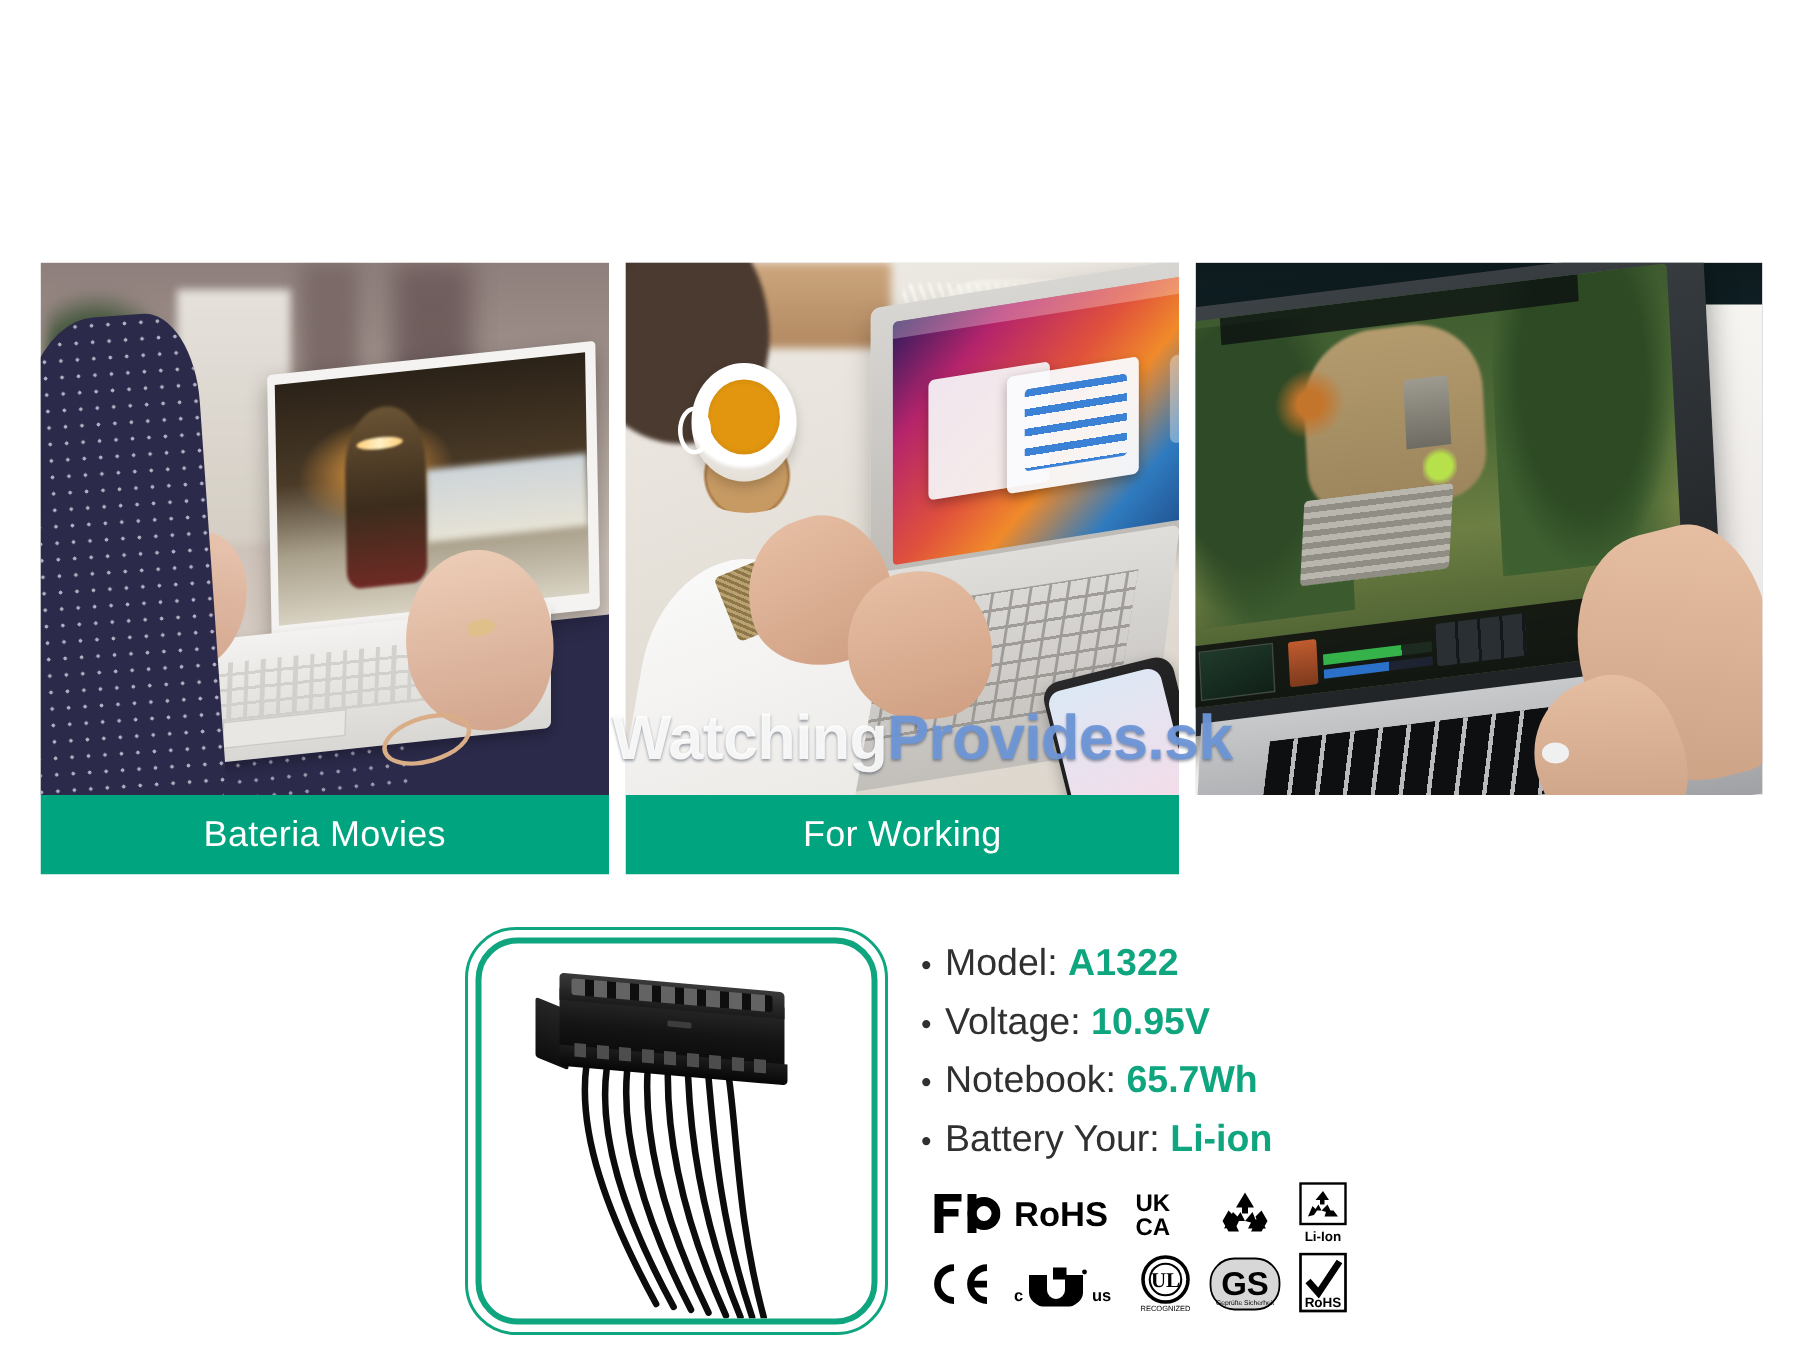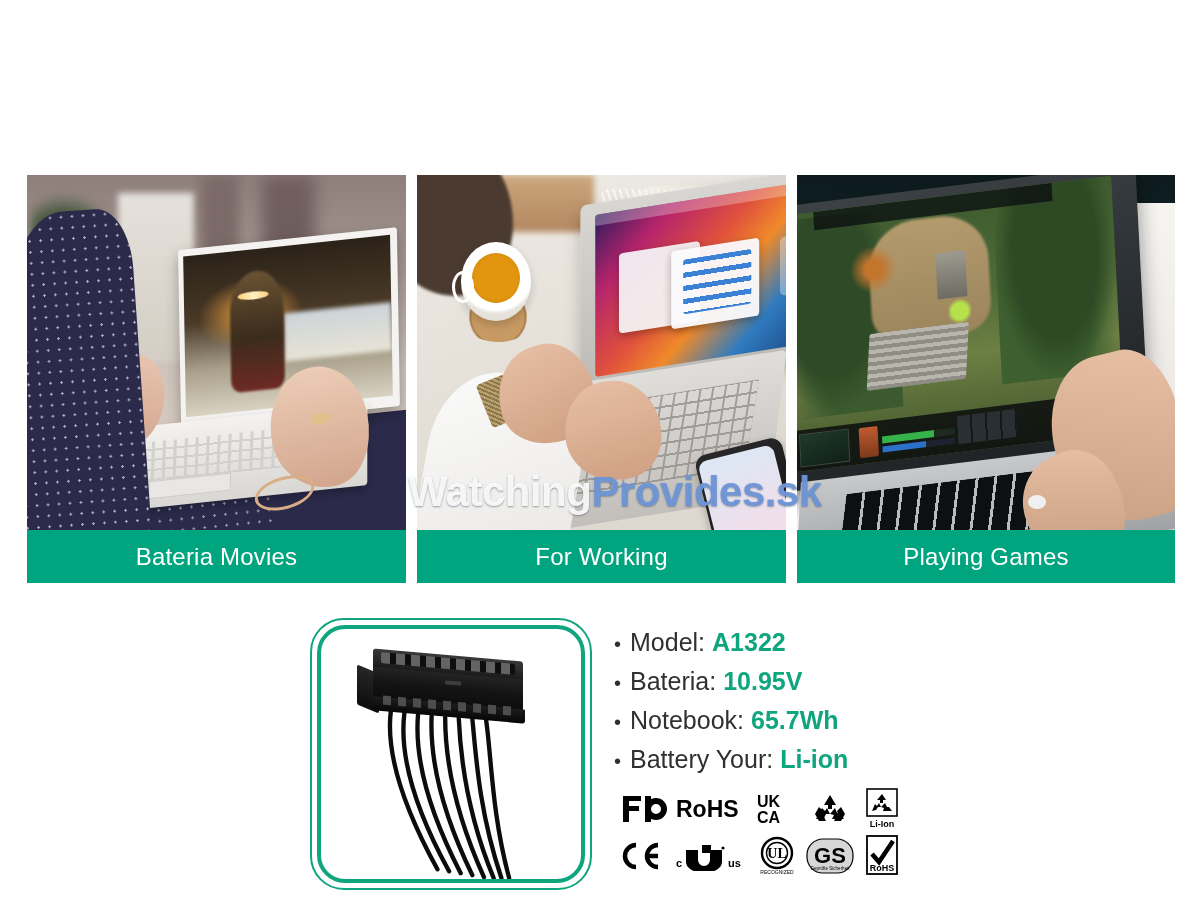--- a/index.html
+++ b/index.html
@@ -480,7 +480,6 @@
         <div class="p3-hand2"></div>
         <div class="p3-ring"></div>
       </div>
-      <div class="caption caption-3">Playing Games</div>
     </div>
   </div>
 

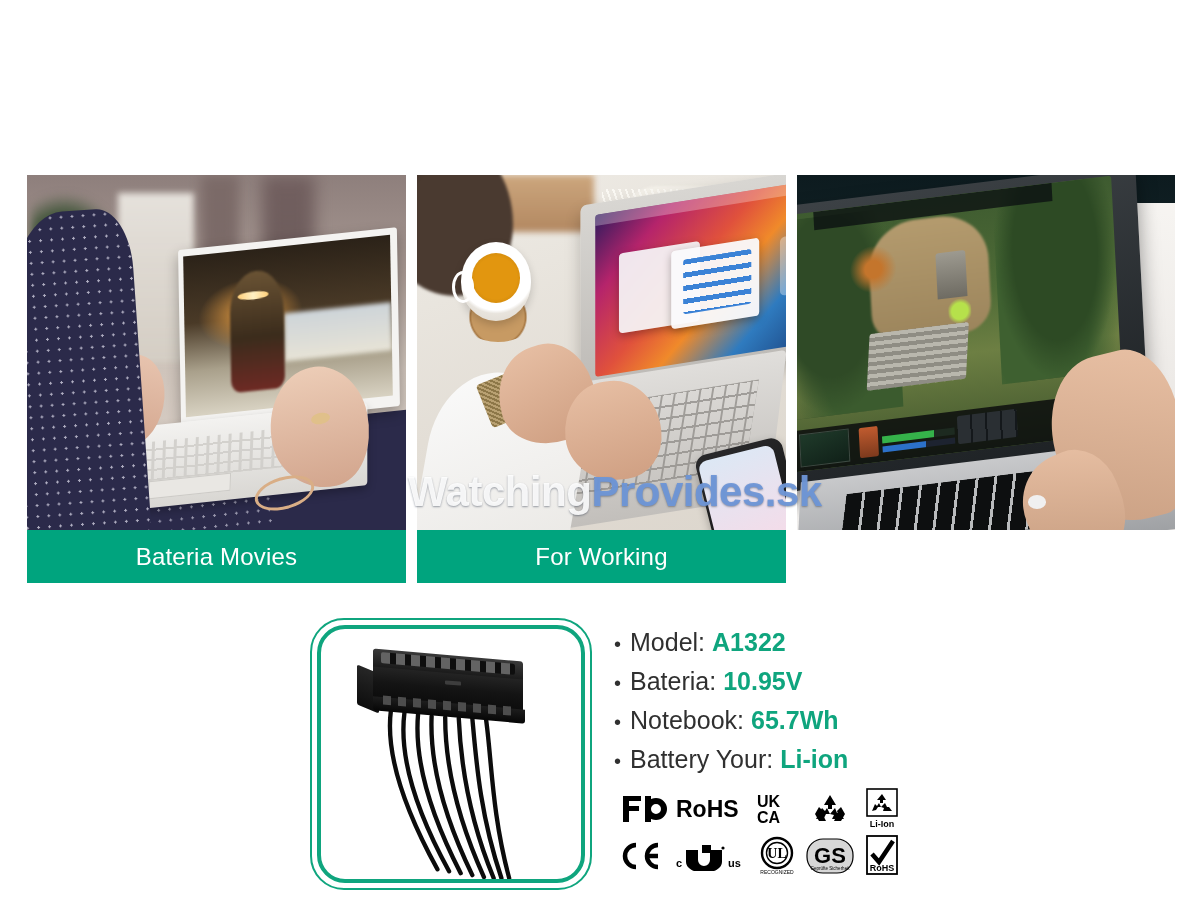--- a/index.html
+++ b/index.html
@@ -523,7 +523,7 @@
       </div>
       <div class="spec-line">
         <span class="bullet">•</span>
-        <span class="spec-key">Bateria:</span>
+        <span class="spec-key">Voltage:</span>
         <span class="spec-val">10.95V</span>
       </div>
       <div class="spec-line">

